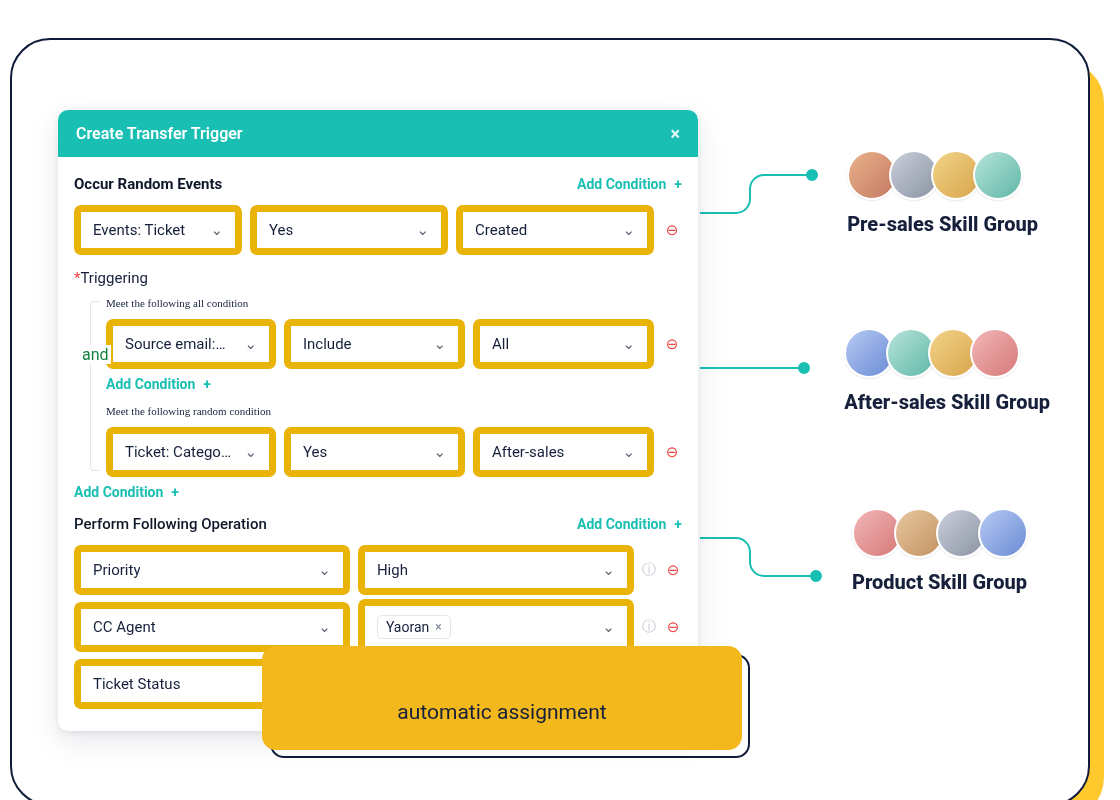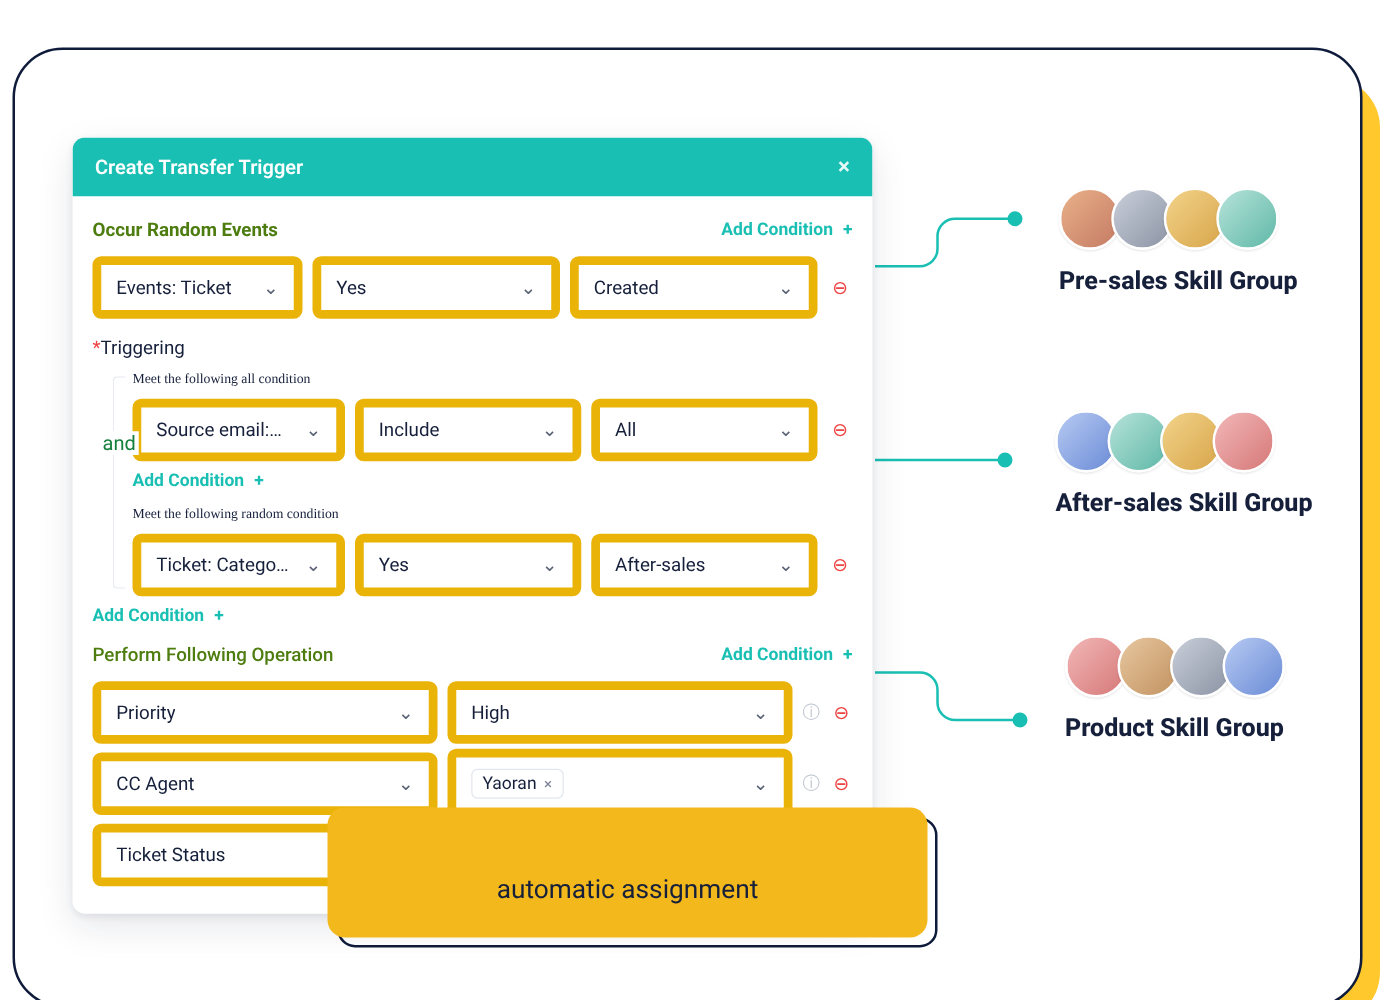--- a/index.html
+++ b/index.html
@@ -53,7 +53,7 @@
   .modal-body { padding: 12px 16px 18px; font-size: 15px; }
 
   .section-row { display: flex; justify-content: space-between; align-items: center; padding: 6px 0 8px; }
-  .section-label { font-weight: 700; color: #4d7c0f; }
+  .section-label { font-weight: 700; color: #0f172a; }
   .add-link { color: #19bfb3; font-weight: 700; font-size: 14px; display: inline-flex; align-items: center; gap: 8px; }
   .add-link .plus { font-weight: 700; }
 

